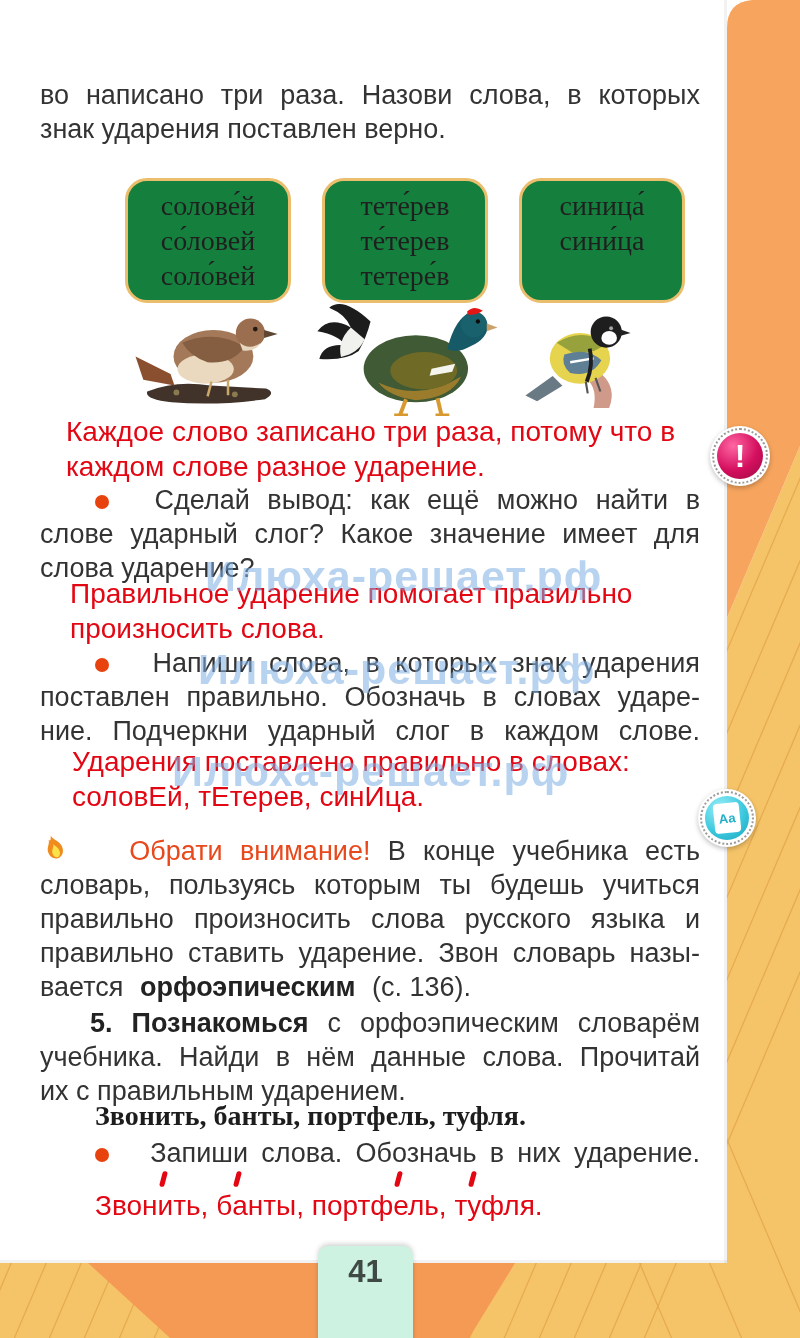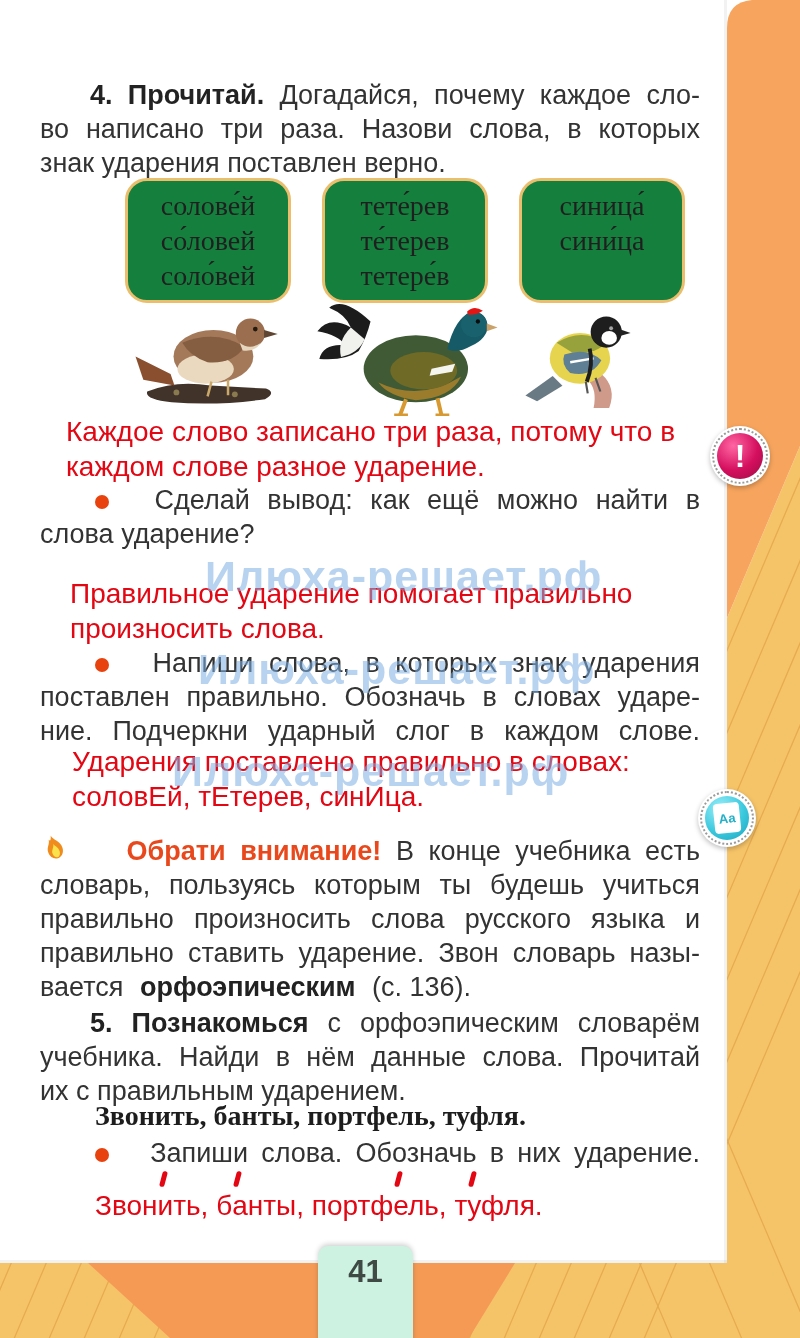--- a/index.html
+++ b/index.html
@@ -122,10 +122,6 @@
   <div class="content">
 
     <div class="block" style="top:78px;">
-      <div class="line indent">
-        <span class="b">4. Прочитай.</span>
-        <span>Догадайся, почему каждое сло-</span>
-      </div>
       <div class="line">во написано три раза. Назови слова, в которых</div>
       <div class="line left">знак ударения поставлен верно.</div>
     </div>

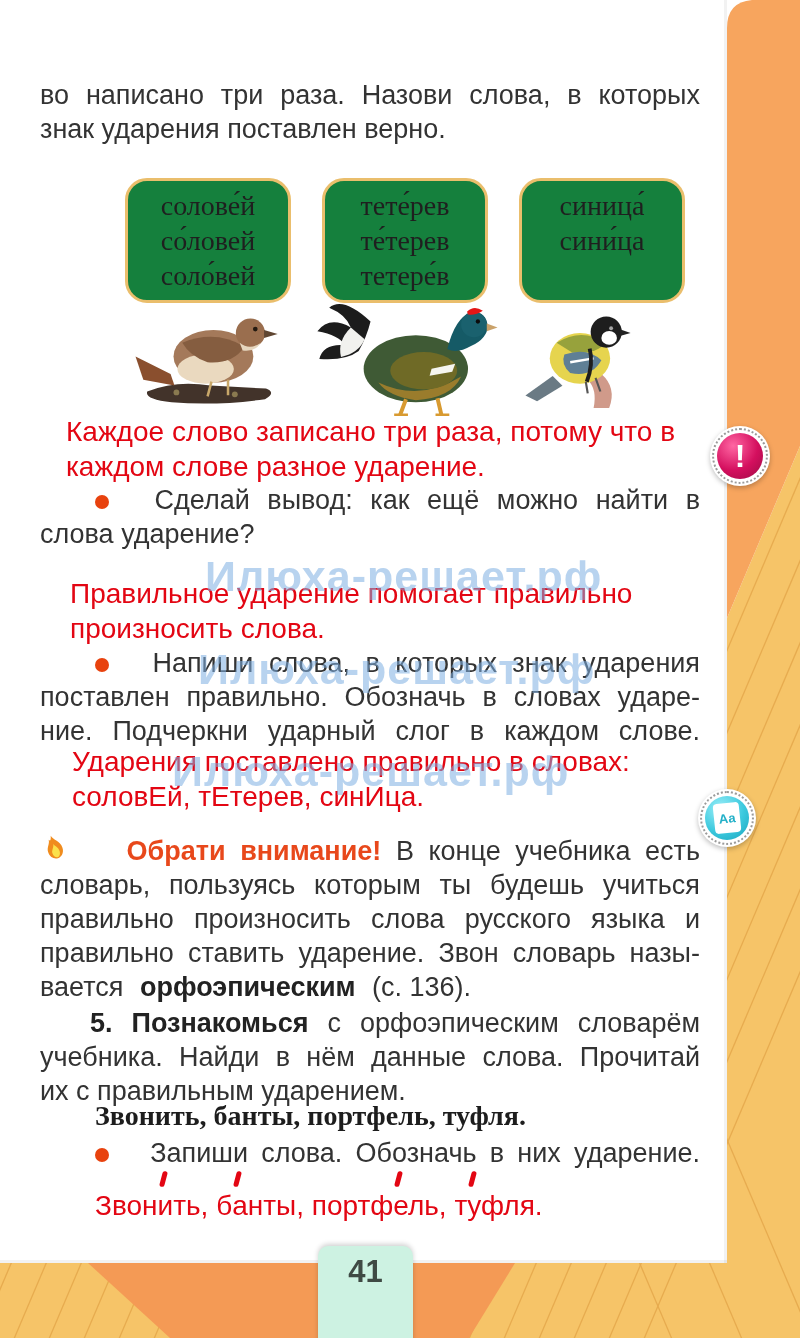--- a/index.html
+++ b/index.html
@@ -203,6 +203,7 @@
         <span class="bullet"></span>
         <span>Сделай вывод: как ещё можно найти в</span>
       </div>
+      <div class="line">слове ударный слог? Какое значение имеет для</div>
       <div class="line left">слова ударение?</div>
     </div>
 

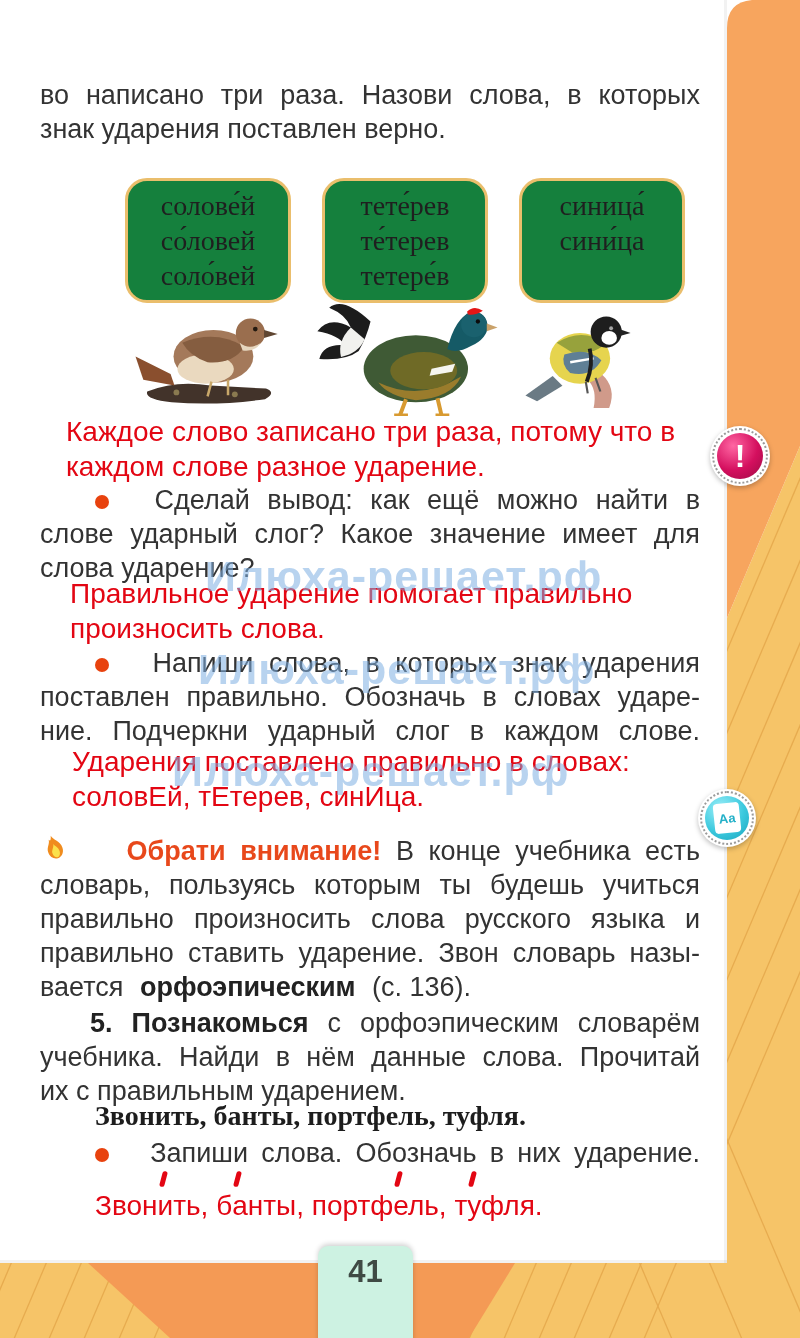--- a/index.html
+++ b/index.html
@@ -15,7 +15,7 @@
   .indent{text-indent:50px;}
   .b{font-weight:bold;color:#222;}
   .red-block{position:absolute;font-size:28px;line-height:35px;color:#e30613;}
-  .orange-b{font-weight:bold;color:#e8481b;margin-left:32px;}
+  .orange-b{font-weight:normal;color:#e8481b;margin-left:32px;}
 
   .bullet{display:inline-block;width:14px;height:14px;border-radius:50%;
           background:#e8420e;margin-left:55px;margin-right:28px;}

